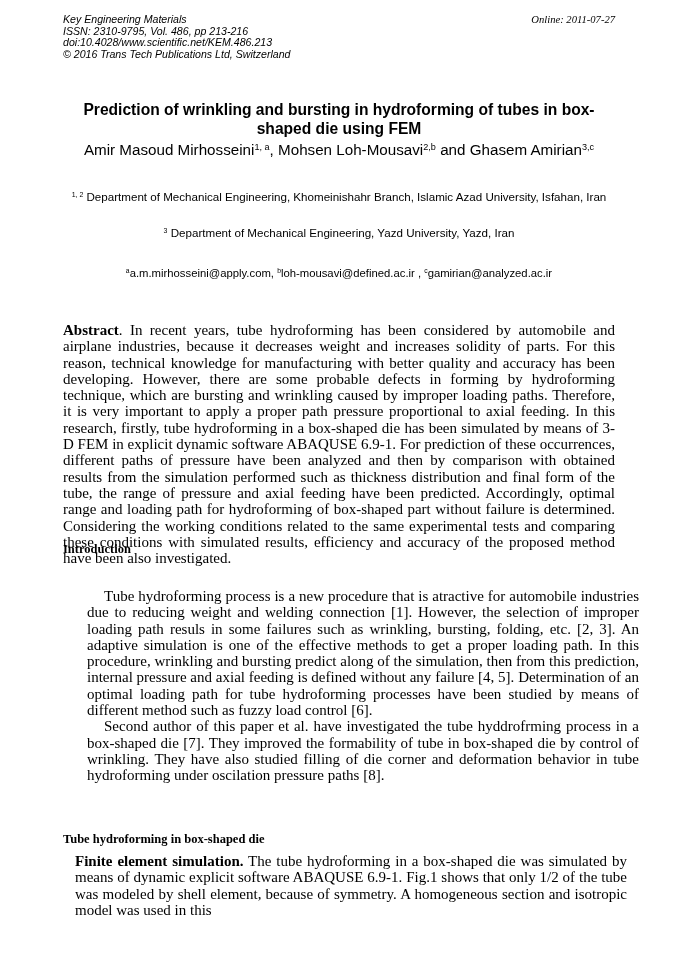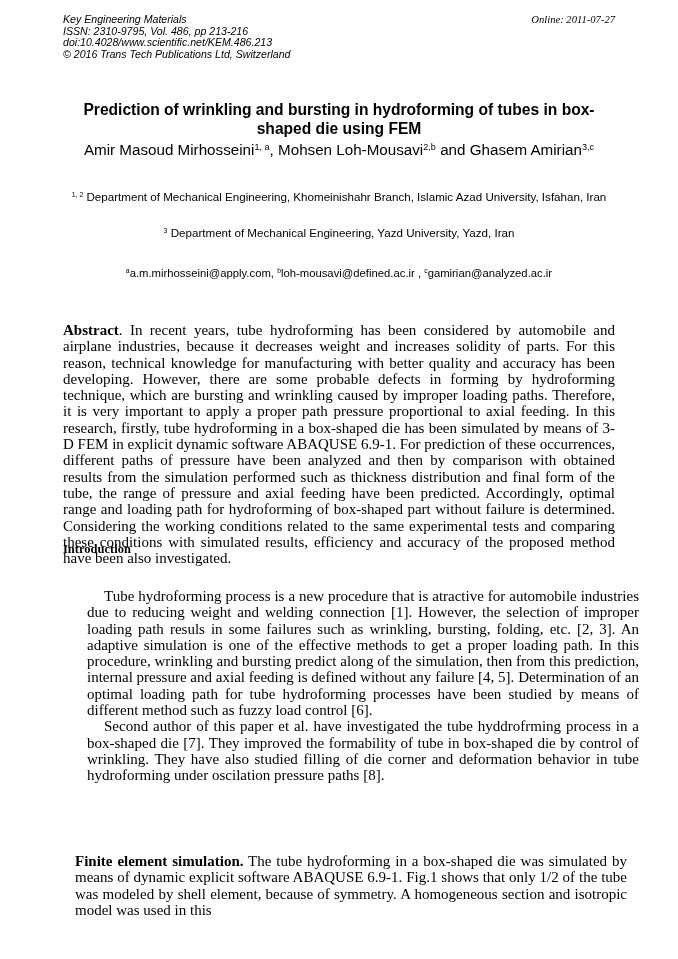--- a/index.html
+++ b/index.html
@@ -60,6 +60,7 @@
     <p>Second author of this paper et al. have investigated the tube hyddrofrming process in a box-shaped die [7]. They improved the formability of tube in box-shaped die by control of wrinkling. They have also studied filling of die corner and deformation behavior in tube hydroforming under oscilation pressure paths [8].</p>
   </div>
 
+  <div class="sec-head tube-head">Tube hydroforming in box-shaped die</div>
   <div class="fe body-text"><b>Finite element simulation.</b><span> The tube hydroforming in a box-shaped die was simulated by means of dynamic explicit software ABAQUSE 6.9-1. Fig.1 shows that only 1/2 of the tube was modeled by shell element, because of symmetry. A homogeneous section and isotropic model was used in this</span></div>
 
 </div>

